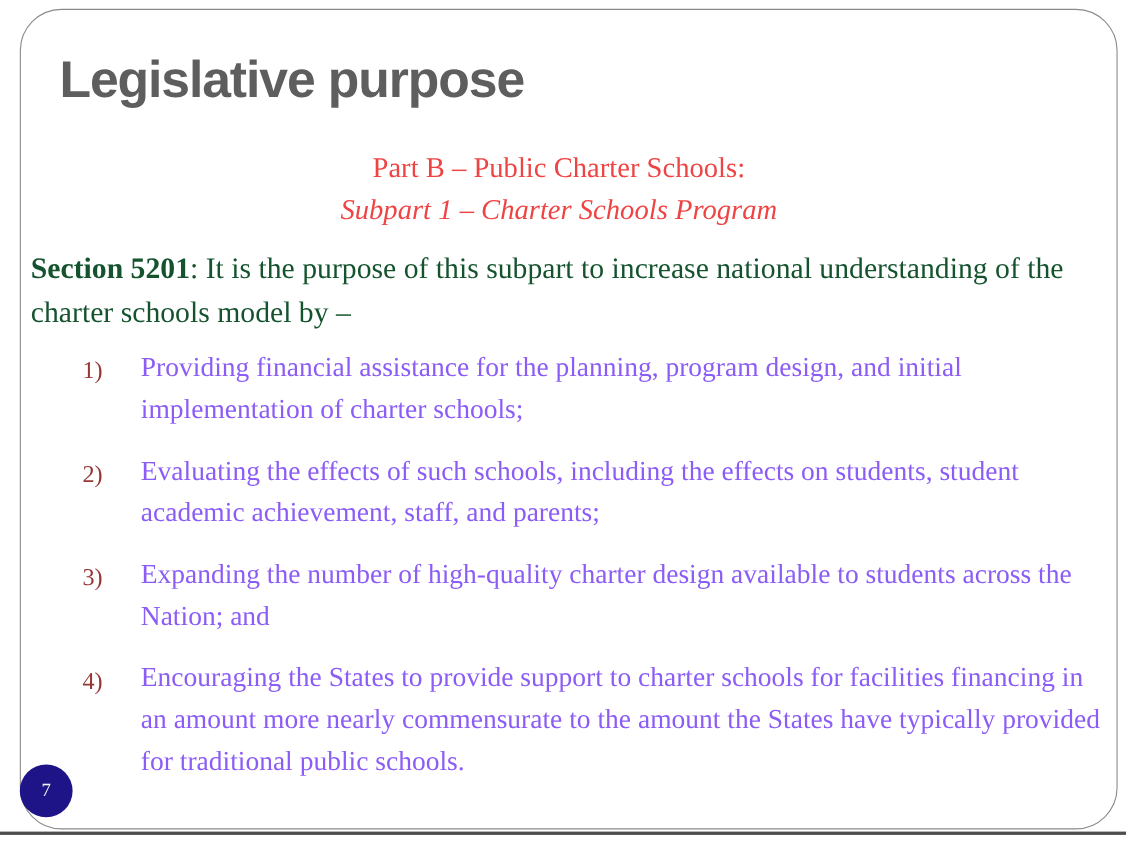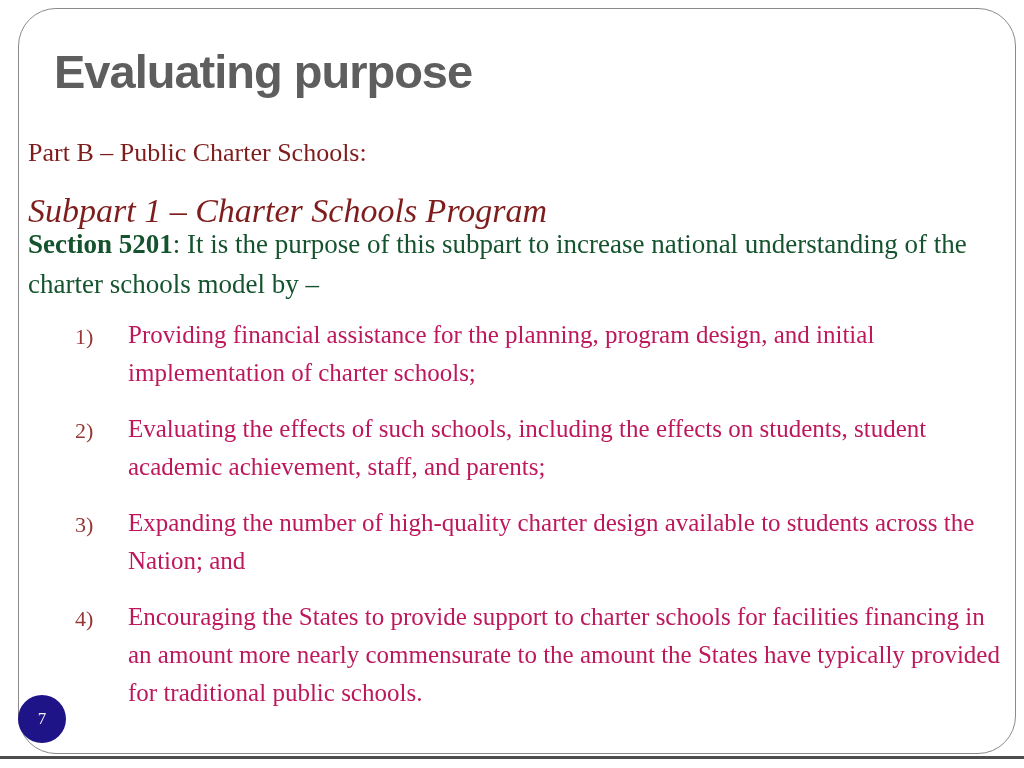--- a/index.html
+++ b/index.html
@@ -113,7 +113,7 @@
 
   <div class="frame"></div>
 
-  <h1 class="slide-title">Evaluating purpose</h1>
+  <h1 class="slide-title">Legislative purpose</h1>
 
   <div class="intro">
     <div class="intro-line1">Part B – Public Charter Schools:</div>

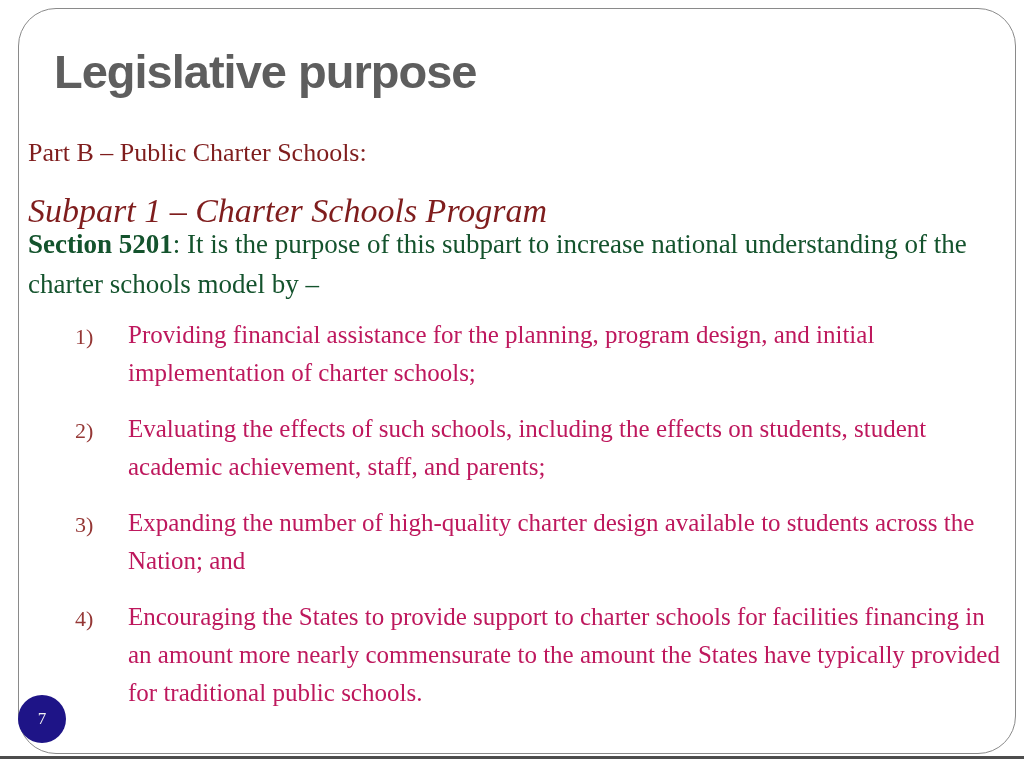--- a/index.html
+++ b/index.html
@@ -43,7 +43,8 @@
     position: absolute;
     left: 28px; top: 134px;
     width: 960px;
-    color: #7f1d1d;
+    color: #ef4444;
+    text-align: center;
   }
   .intro-line1 {
     font-size: 26px;

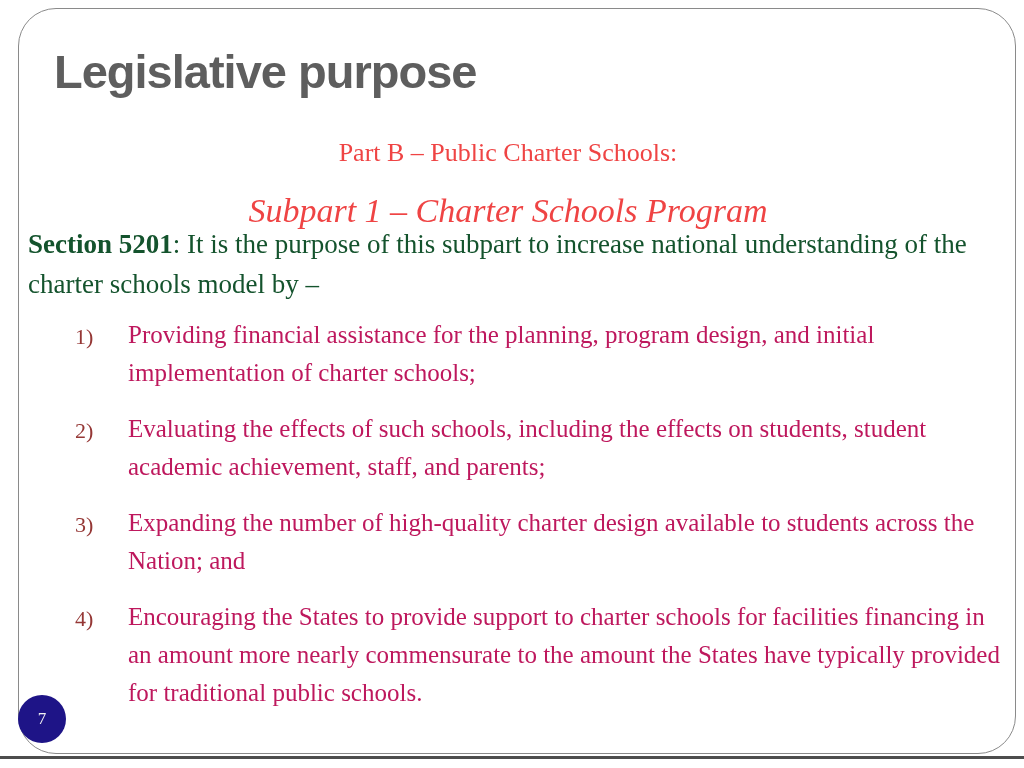--- a/index.html
+++ b/index.html
@@ -51,10 +51,9 @@
     line-height: 38px;
   }
   .intro-line2 {
-    font-size: 34px;
+    font-size: 26px;
     line-height: 38px;
     font-style: italic;
-    margin-top: 20px;
   }
   .section-para {
     position: absolute;

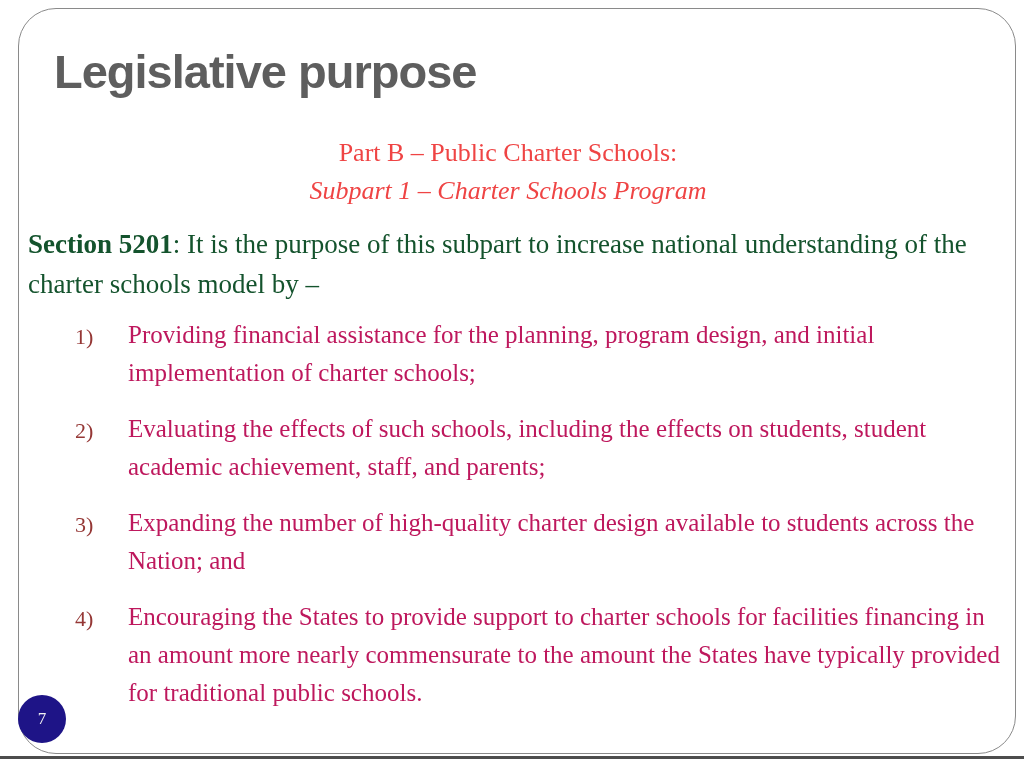--- a/index.html
+++ b/index.html
@@ -87,7 +87,7 @@
     flex: 1 1 auto;
     font-size: 25px;
     line-height: 38px;
-    color: #be185d;
+    color: #8b5cf6;
     max-width: 880px;
   }
   .page-badge {

